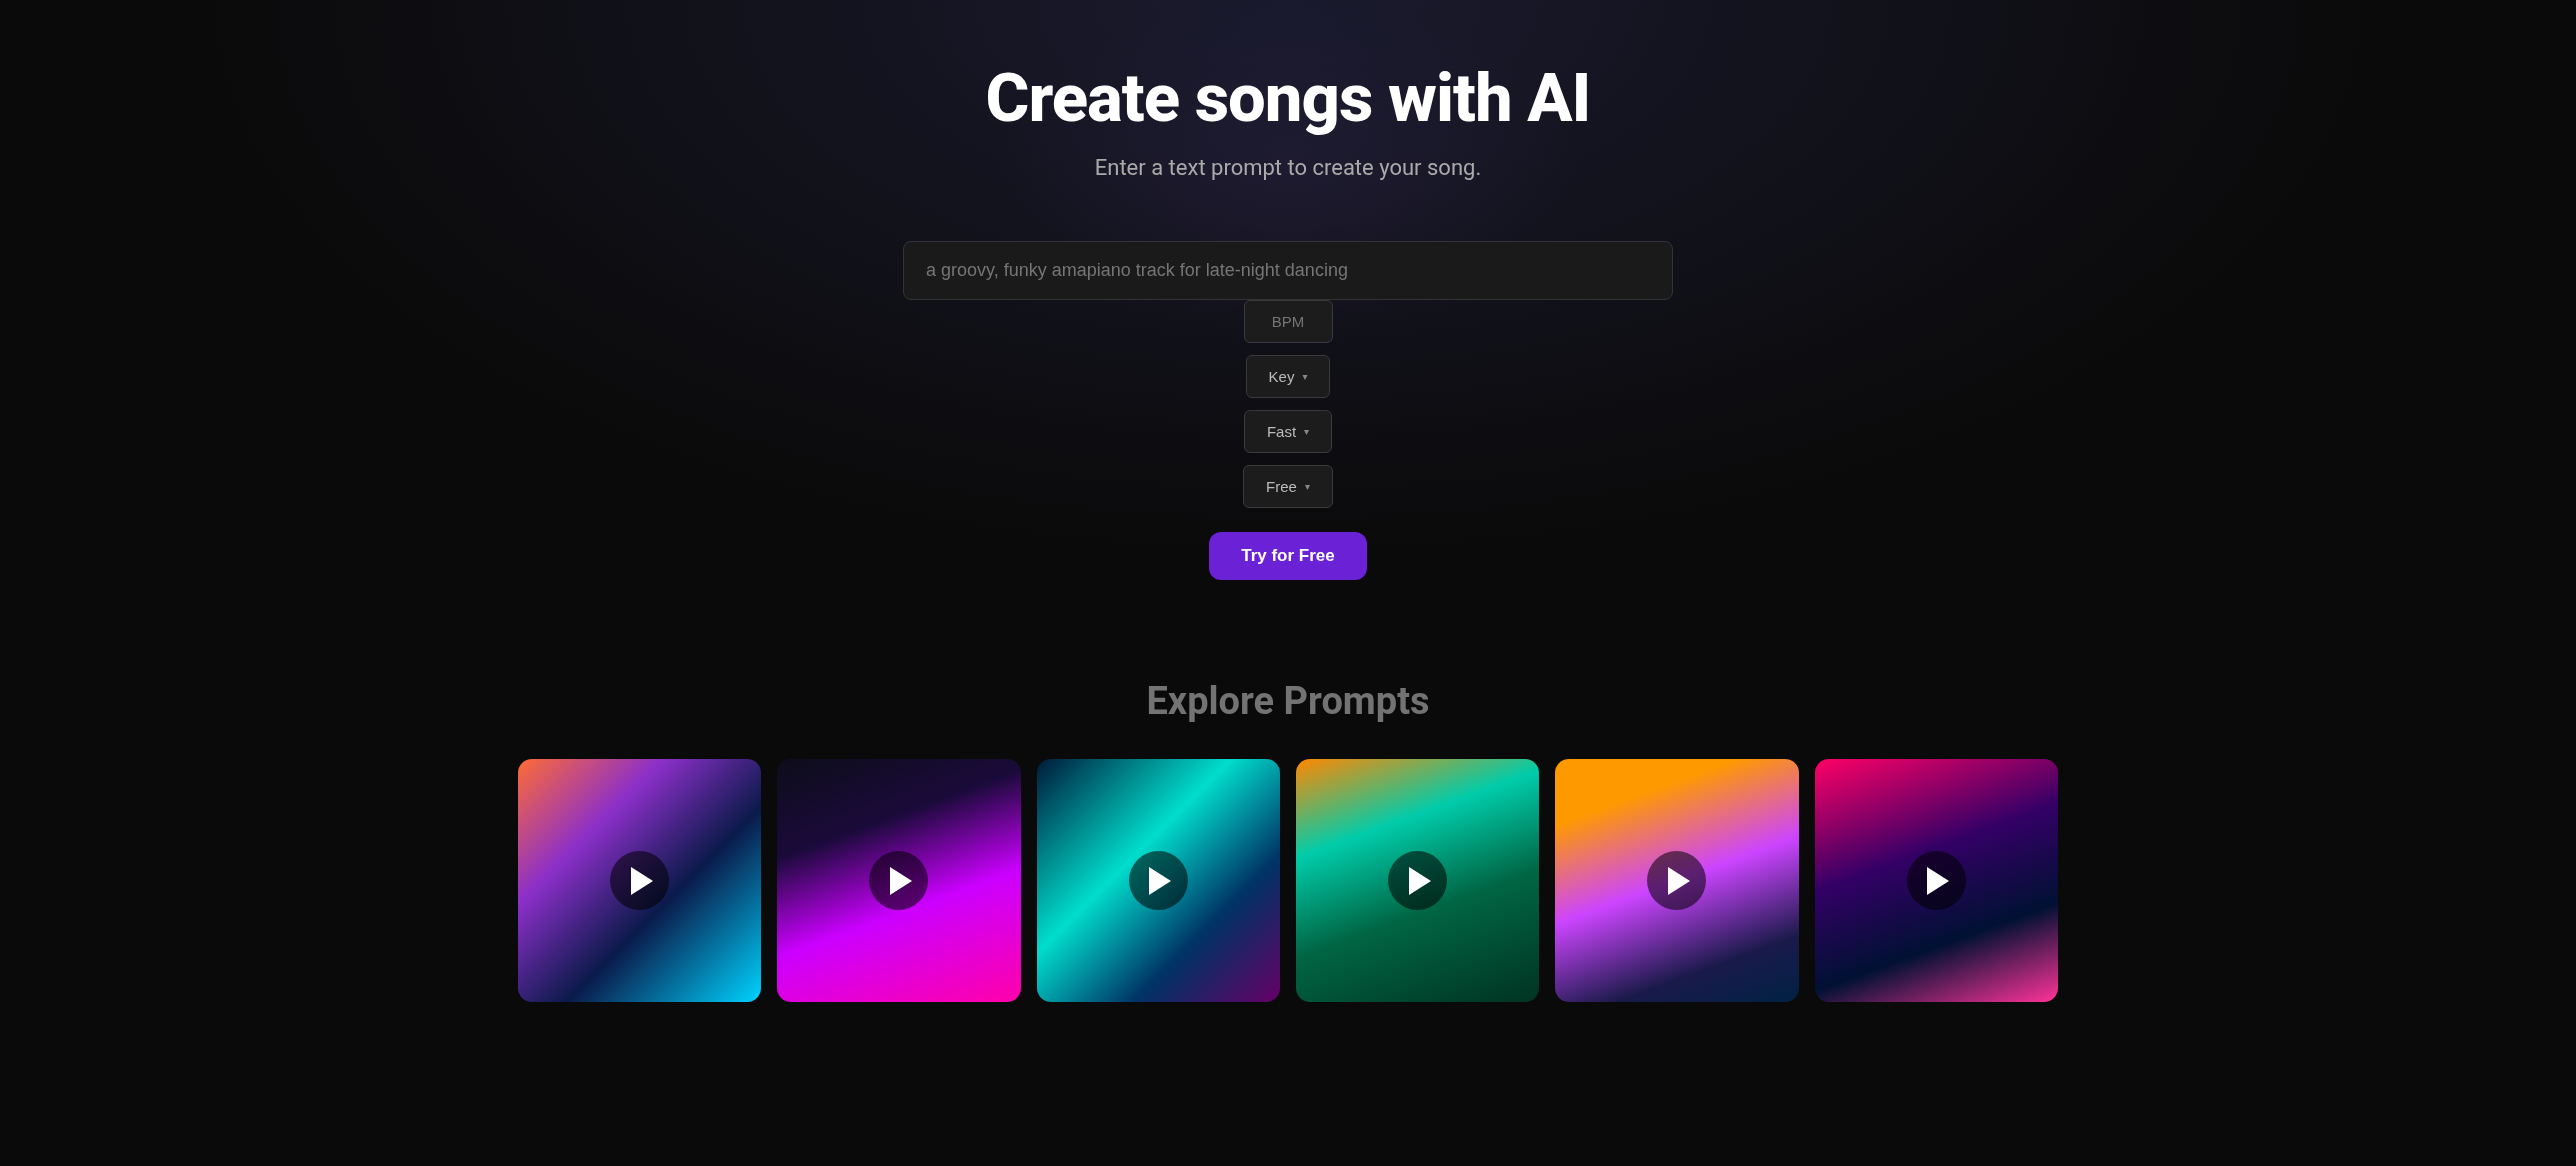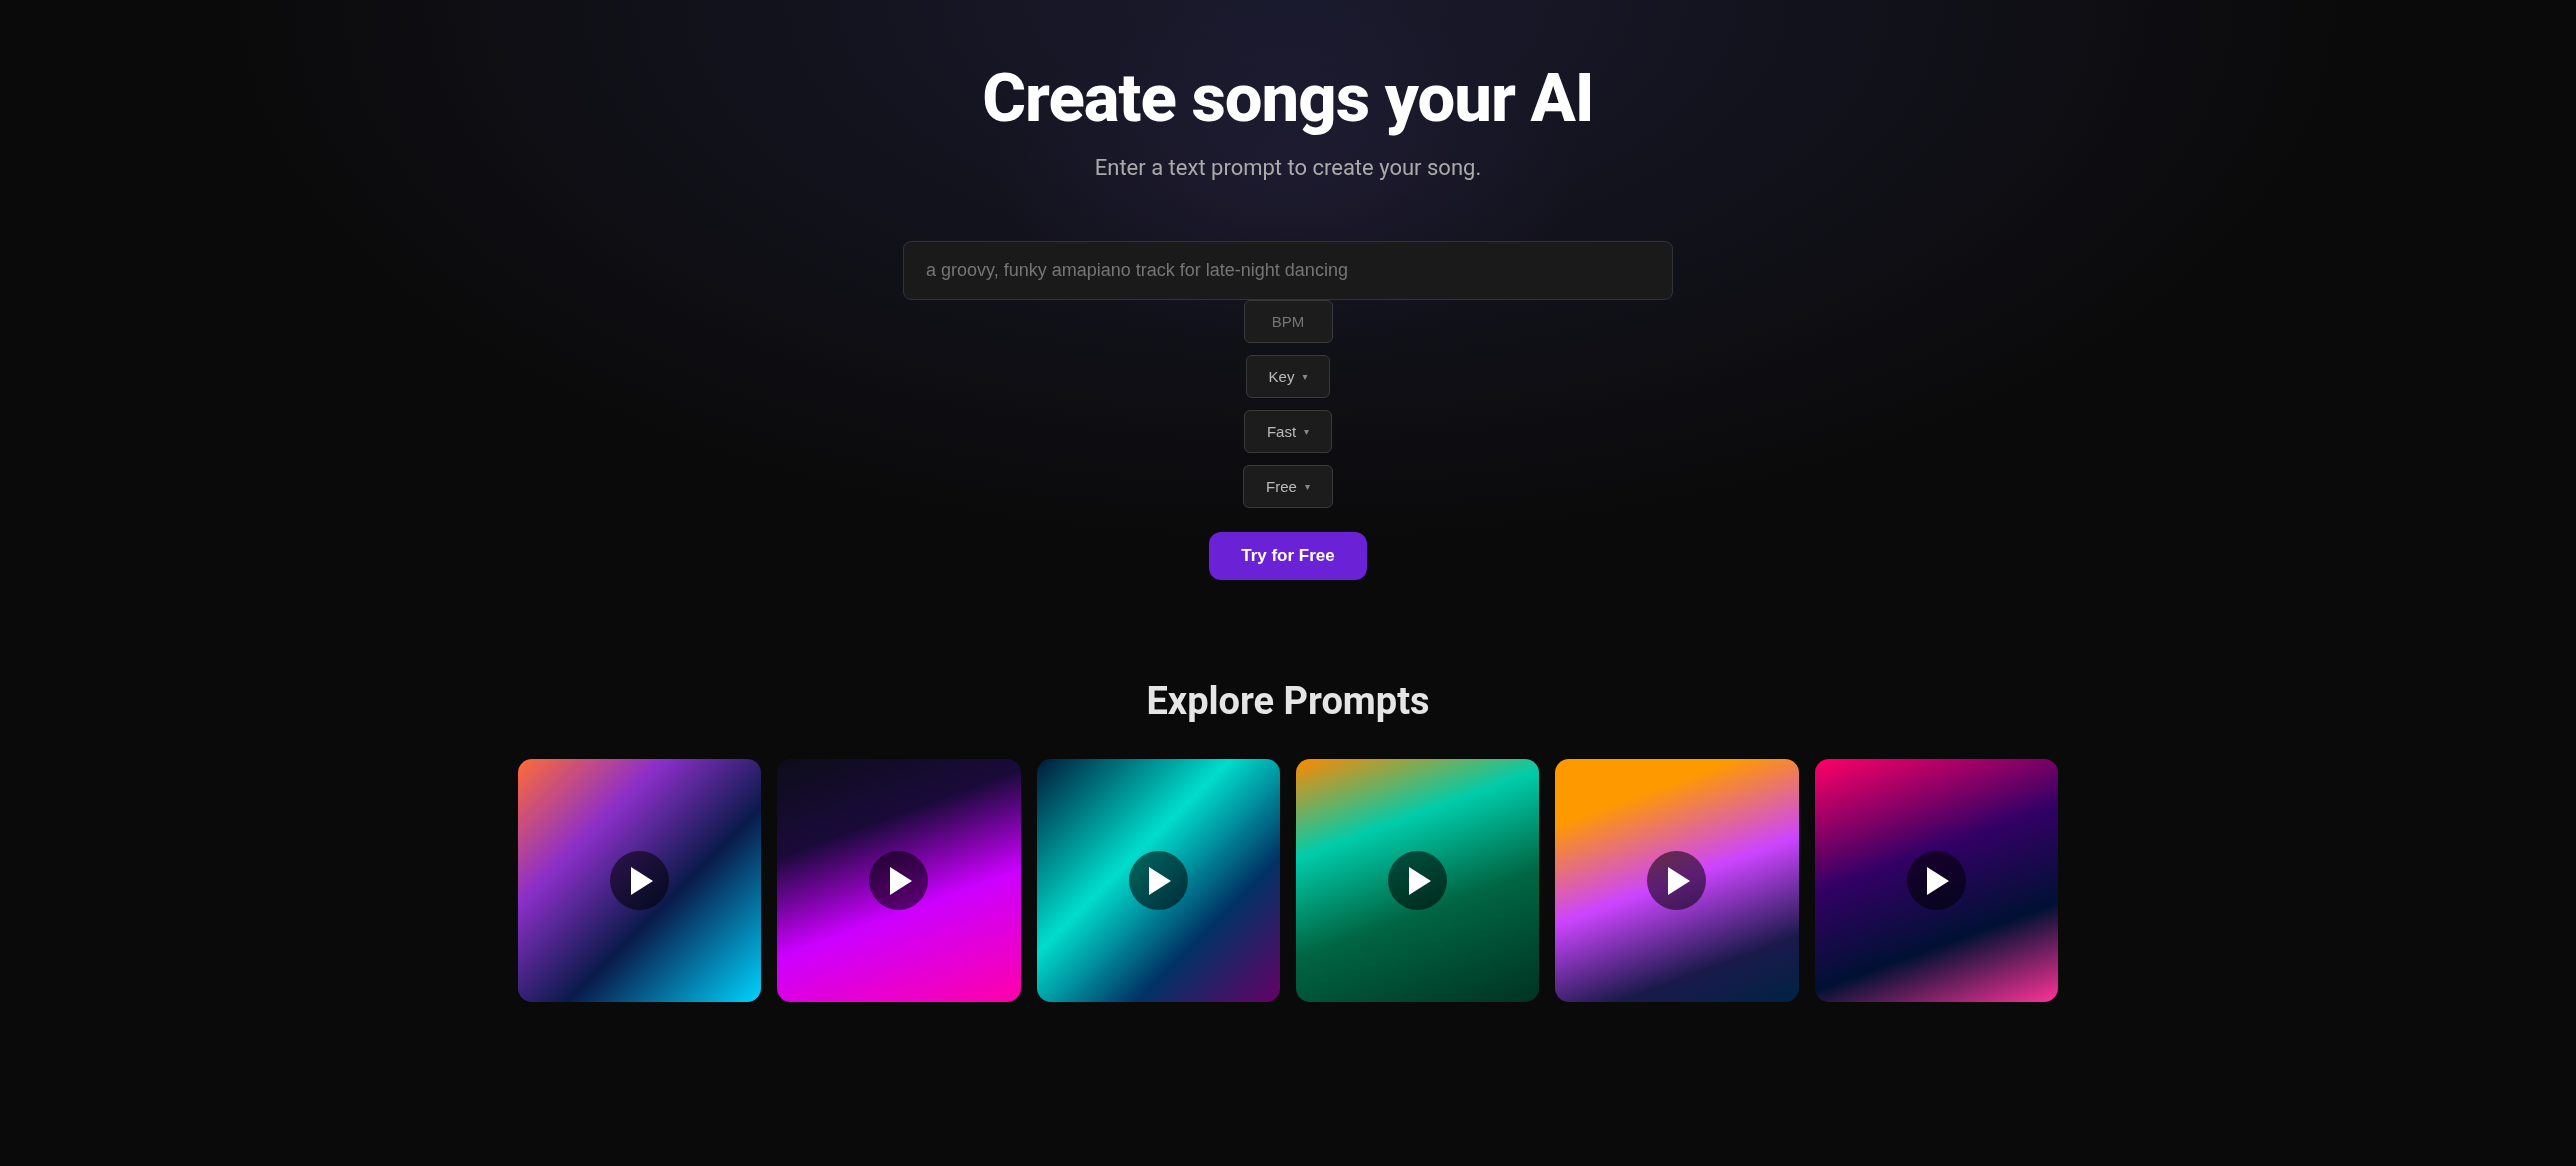--- a/index.html
+++ b/index.html
@@ -219,7 +219,7 @@
 <body>
 
 <section class="hero-section">
-  <h1 class="main-title">Create songs your AI</h1>
+  <h1 class="main-title">Create songs with AI</h1>
 
   <p class="subtitle">Enter a text prompt to create your song.</p>
 

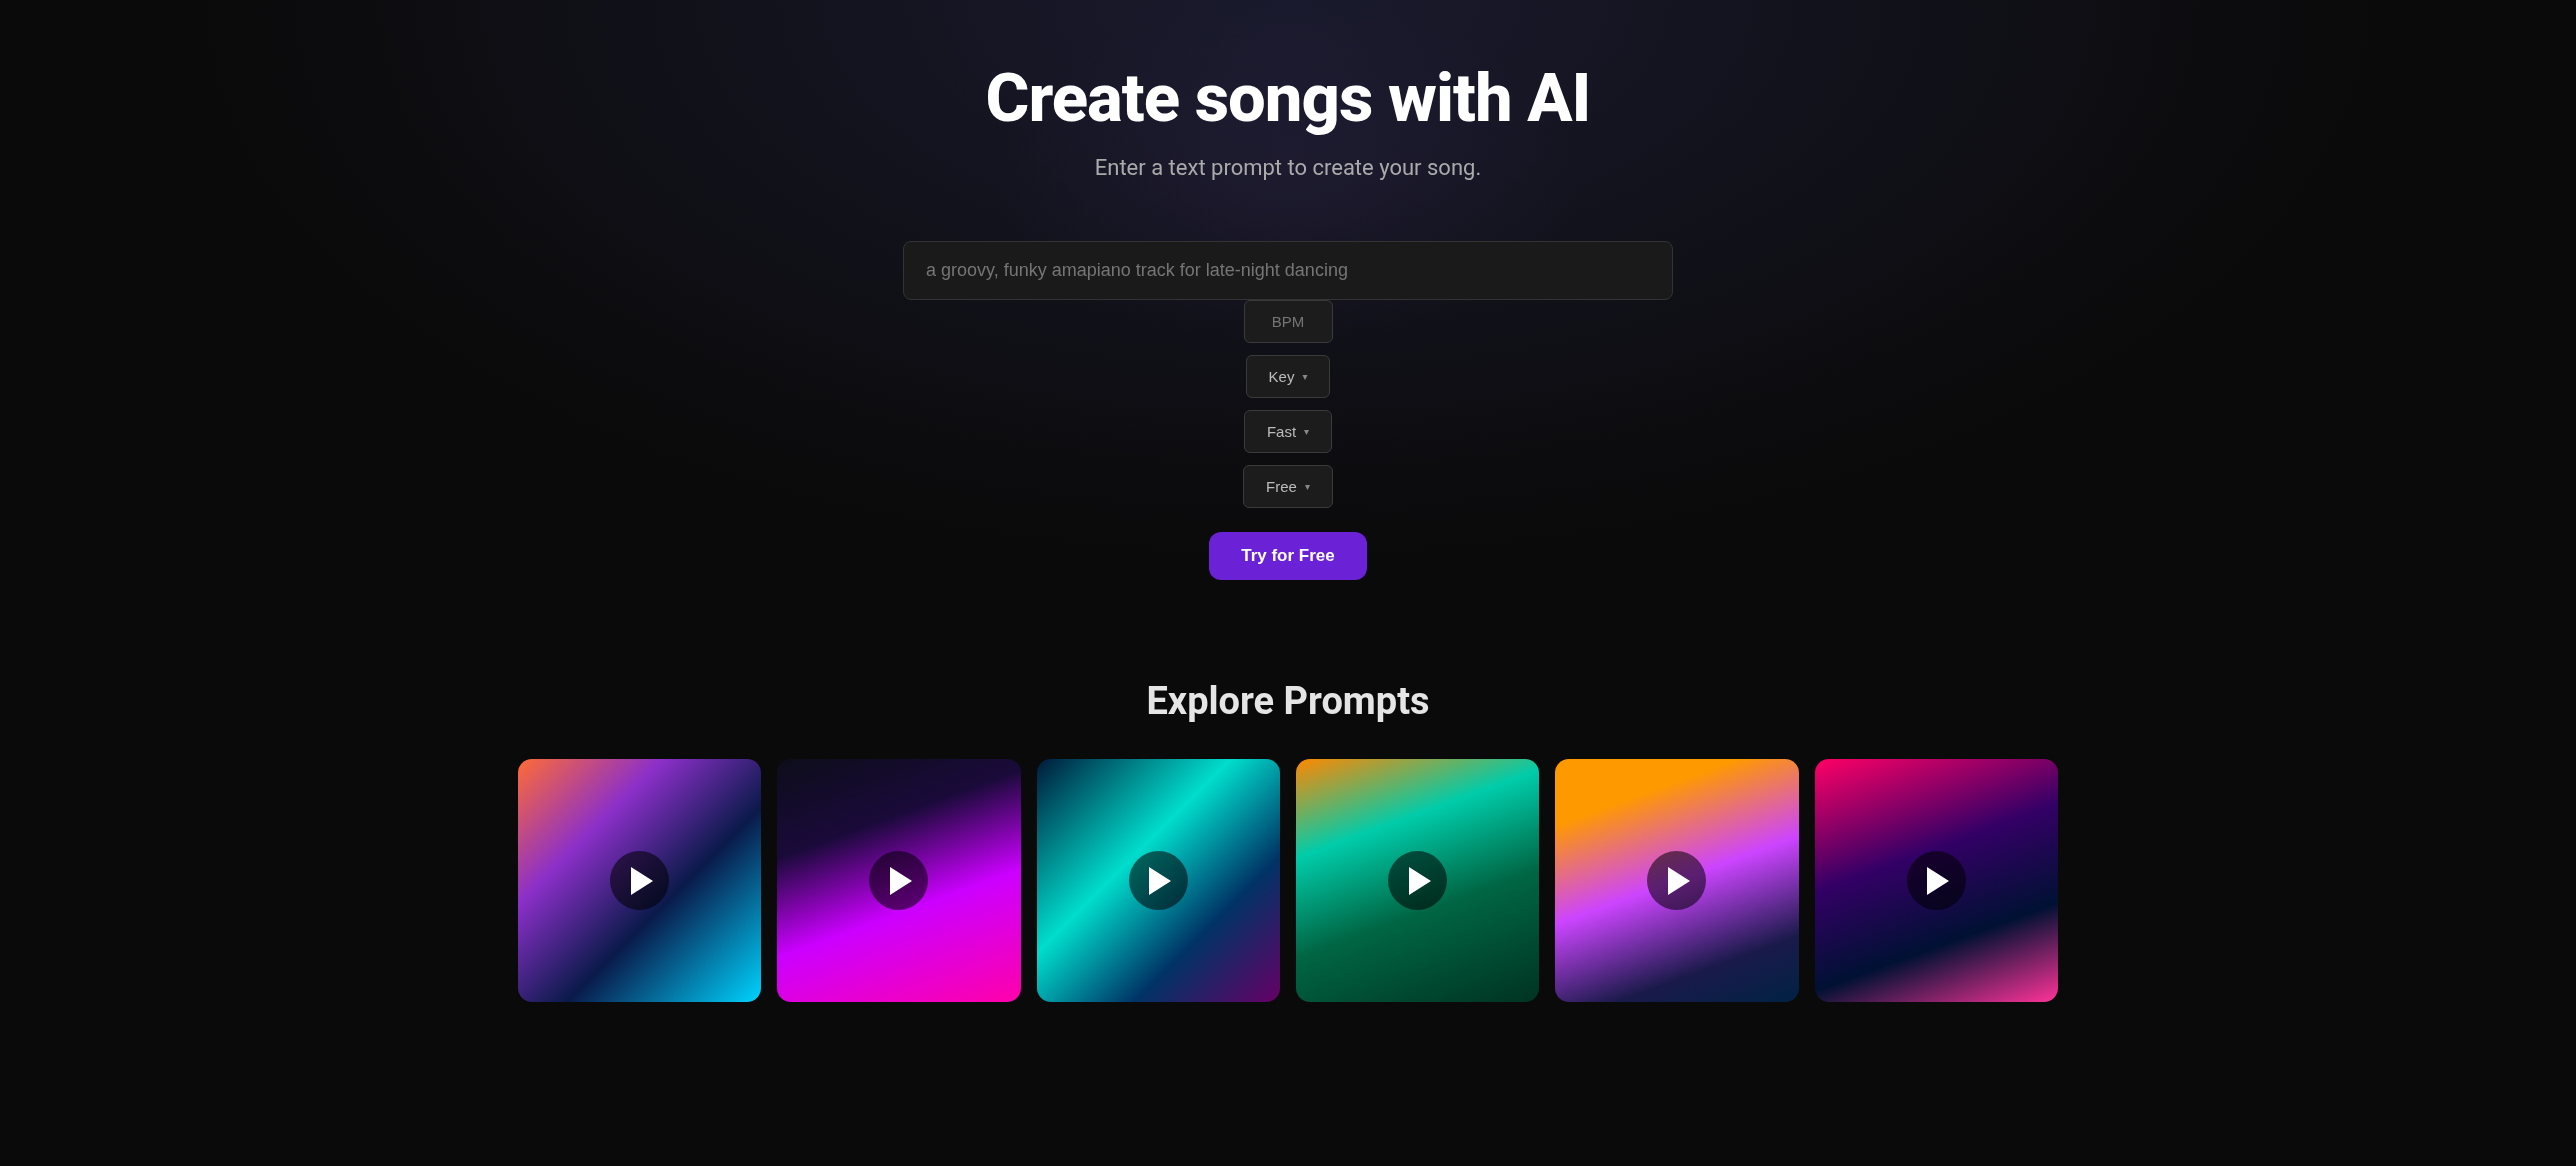--- a/index.html
+++ b/index.html
@@ -140,7 +140,7 @@
       font-weight: 700;
       text-align: center;
       margin-bottom: 36px;
-      color: #e5e5e5;
+      color: #737373;
     }
 
     .prompts-grid {

